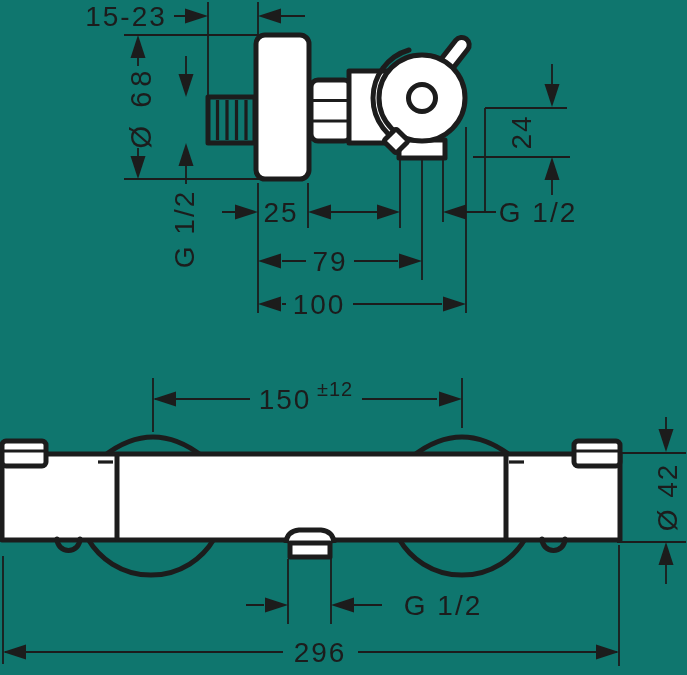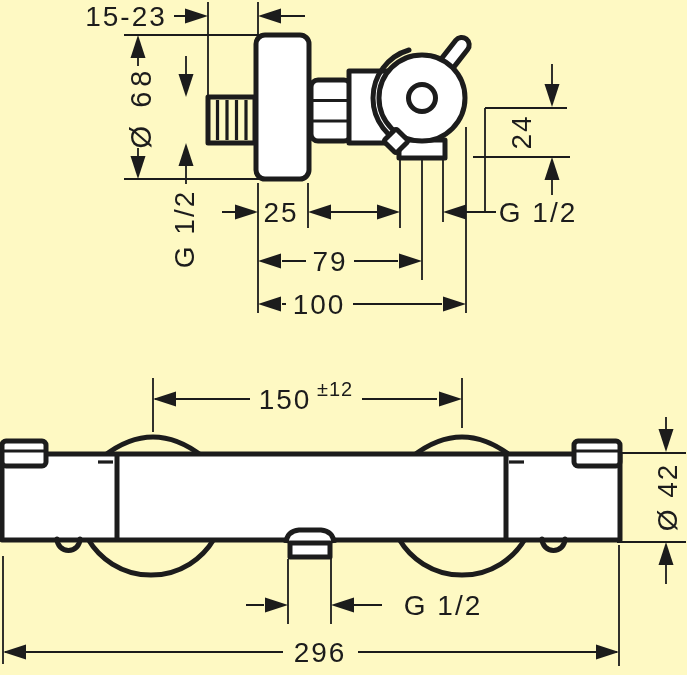--- a/index.html
+++ b/index.html
@@ -3,7 +3,7 @@
 <meta charset="utf-8">
 <style>
   html,body{margin:0;padding:0;background:#ffffff;}
-  .canvas{position:relative;width:687px;height:675px;background:#fef9c3;overflow:hidden;}
+  .canvas{position:relative;width:687px;height:675px;background:#0f766e;overflow:hidden;}
   svg{position:absolute;left:0;top:0;}
   .part{fill:none;stroke:#1c1c1c;stroke-width:5;stroke-linejoin:round;stroke-linecap:round;}
   .part-fill{fill:#ffffff;stroke:#1c1c1c;stroke-width:5;stroke-linejoin:round;}

